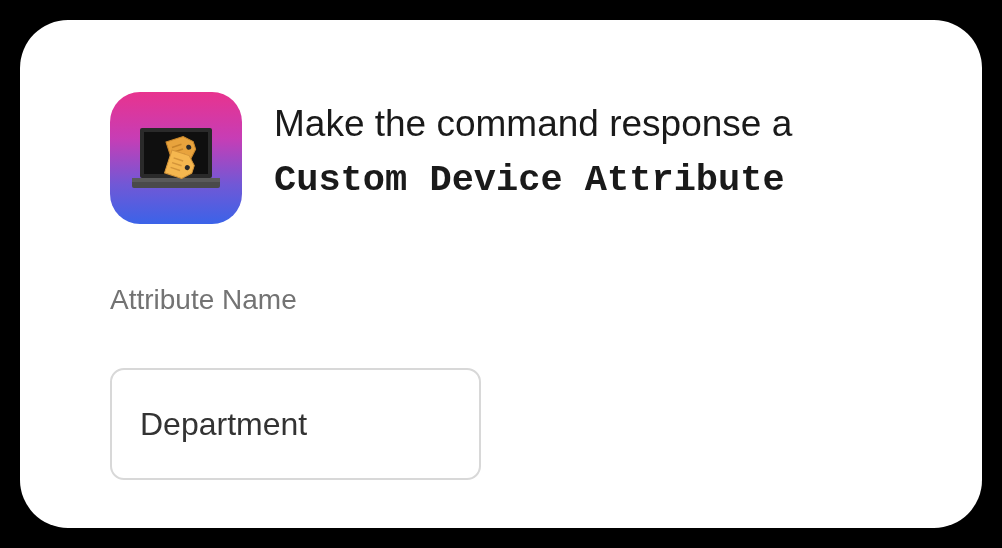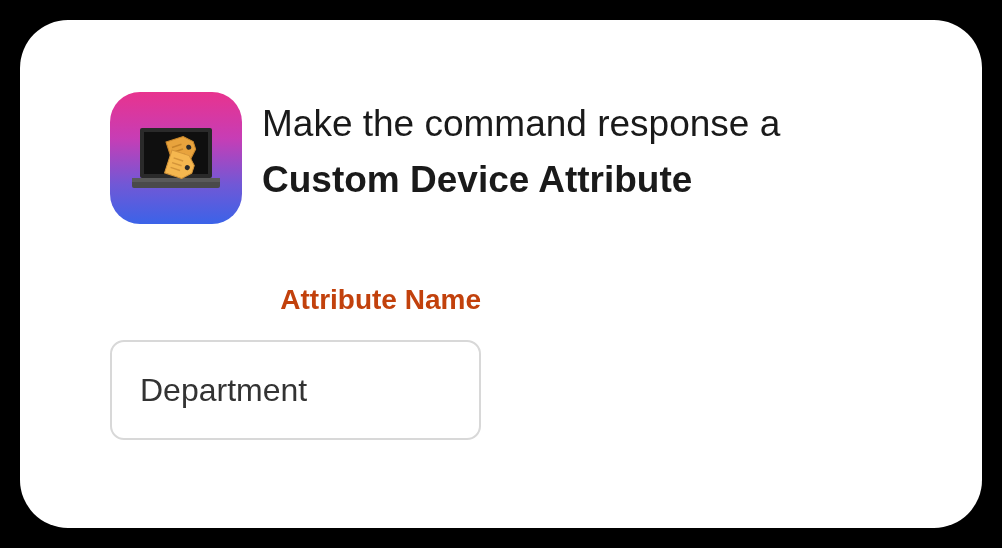--- a/index.html
+++ b/index.html
@@ -29,7 +29,7 @@
     .header {
       display: flex;
       align-items: flex-start;
-      gap: 20px;
+      gap: 32px;
       margin-bottom: 60px;
     }
     

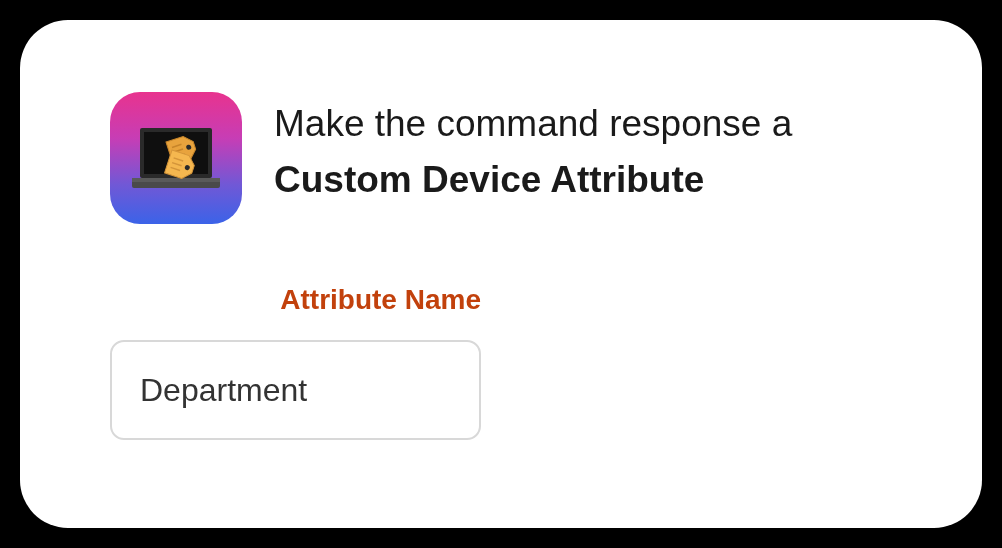--- a/index.html
+++ b/index.html
@@ -66,6 +66,7 @@
       font-weight: 700;
       color: #1a1a1a;
       line-height: 1.3;
+      font-family: Liberation Mono, monospace;
     }
     
     .fields {

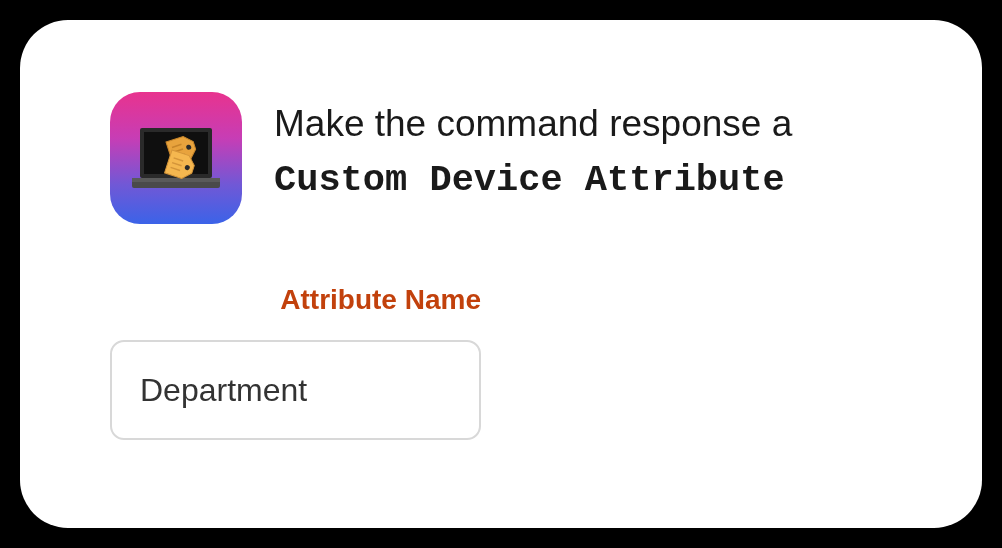--- a/index.html
+++ b/index.html
@@ -80,11 +80,10 @@
     
     .field-label {
       font-size: 28px;
-      font-weight: 700;
-      color: #c2410c;
+      font-weight: 400;
+      color: #737373;
       margin-bottom: 24px;
       display: block;
-      text-align: right;
     }
     
     .field-input {

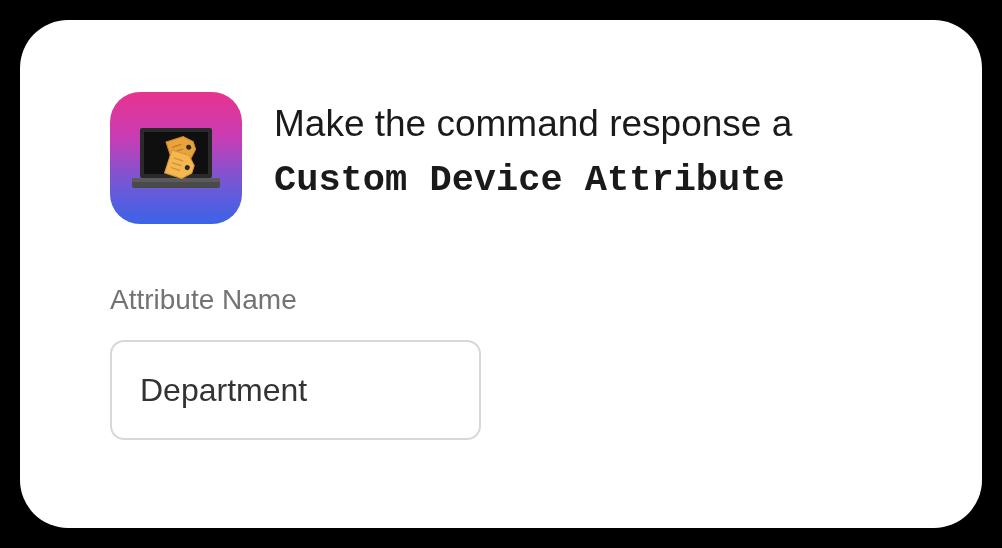--- a/index.html
+++ b/index.html
@@ -88,7 +88,7 @@
     
     .field-input {
       width: 100%;
-      height: 100px;
+      height: 112px;
       border: 2px solid #d8d8d8;
       border-radius: 14px;
       font-size: 32px;
@@ -97,6 +97,7 @@
       padding: 0 28px;
       background: #fff;
       font-family: inherit;
+      margin-top: 28px;
     }
   </style>
 </head>

